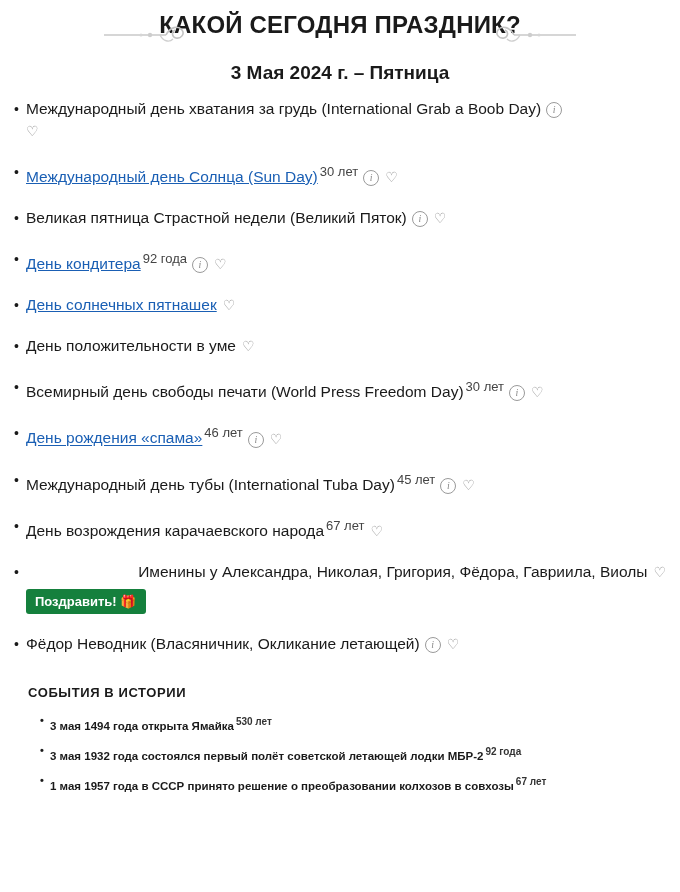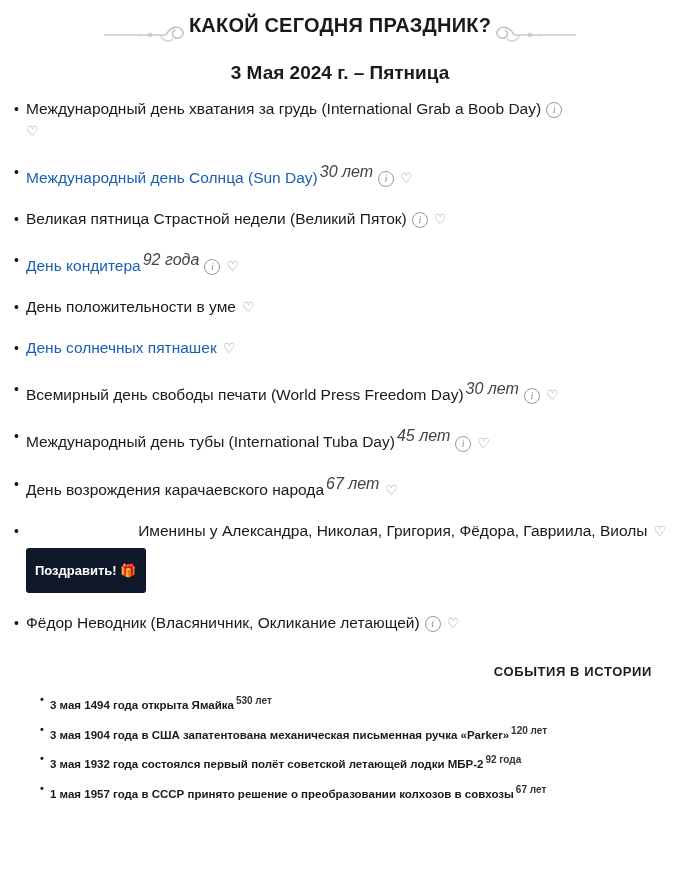--- a/index.html
+++ b/index.html
@@ -27,7 +27,7 @@
     text-align: center;
   }
   .header-title {
-    font-size: 20px;
+    font-size: 24px;
     font-weight: bold;
     color: #1a1a1a;
     letter-spacing: 0.2px;

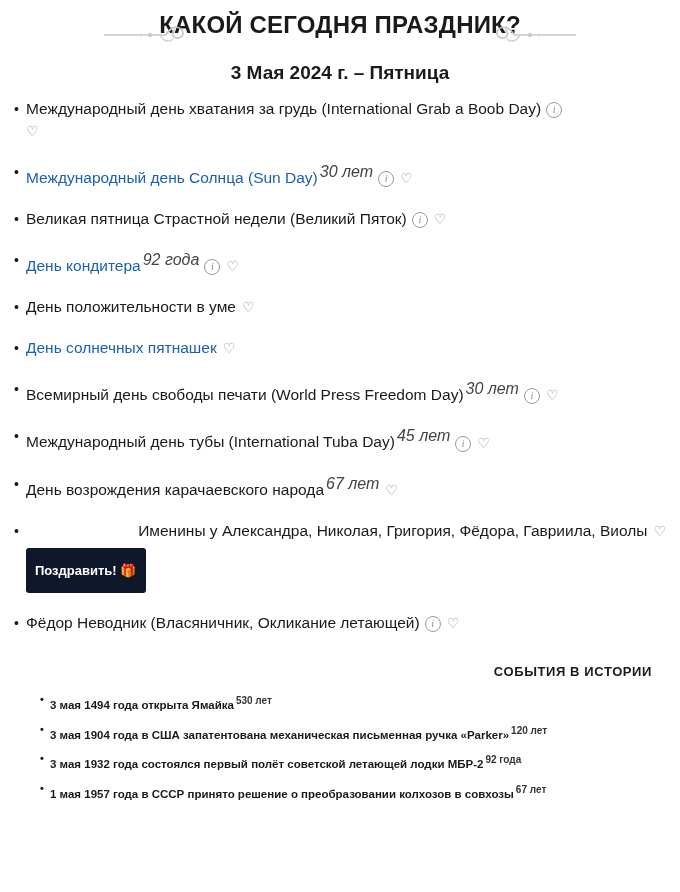--- a/index.html
+++ b/index.html
@@ -86,6 +86,7 @@
   }
   .item.link .label {
     color: #1a5fb4;
+    text-decoration: underline;
     cursor: pointer;
   }
   .years {

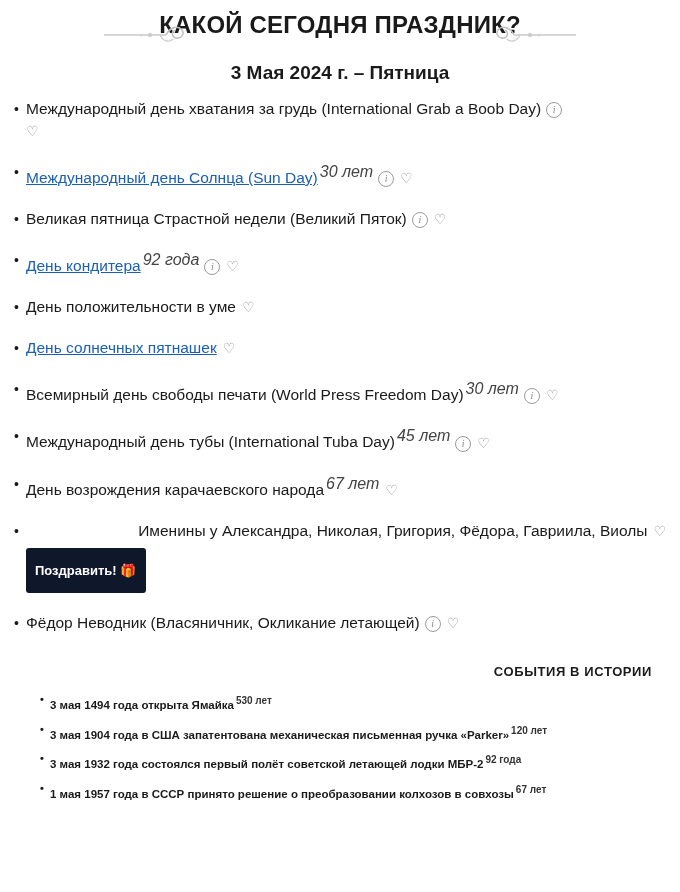--- a/index.html
+++ b/index.html
@@ -90,11 +90,10 @@
     cursor: pointer;
   }
   .years {
-    font-size: 16px;
+    font-size: 13px;
     vertical-align: super;
     color: #444;
     margin-left: 2px;
-    font-style: italic;
   }
   .info-icon {
     display: inline-block;

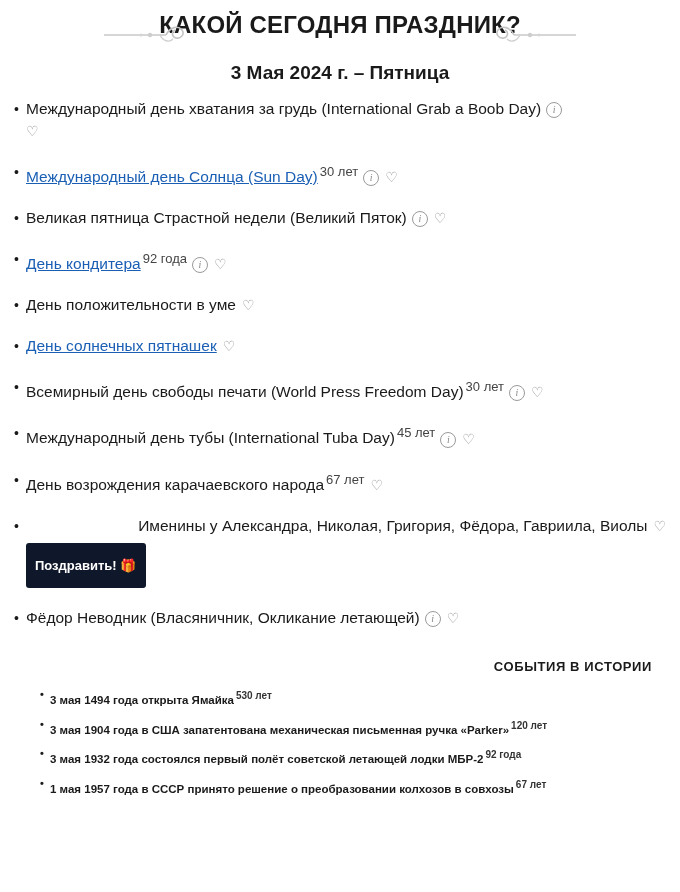--- a/index.html
+++ b/index.html
@@ -212,8 +212,8 @@
       <div class="item link"><span class="label">Международный день Солнца (Sun Day)</span><sup class="years">30 лет</sup><span class="info-icon">i</span><span class="heart-icon">♡</span></div>
       <div class="item"><span class="label">Великая пятница Страстной недели (Великий Пяток)</span><span class="info-icon">i</span><span class="heart-icon">♡</span></div>
       <div class="item link"><span class="label">День кондитера</span><sup class="years">92 года</sup><span class="info-icon">i</span><span class="heart-icon">♡</span></div>
+      <div class="item link"><span class="label">День солнечных пятнашек</span><span class="heart-icon">♡</span></div>
       <div class="item"><span class="label">День положительности в уме</span><span class="heart-icon">♡</span></div>
-      <div class="item link"><span class="label">День солнечных пятнашек</span><span class="heart-icon">♡</span></div>
       <div class="item"><span class="label">Всемирный день свободы печати (World Press Freedom Day)</span><sup class="years">30 лет</sup><span class="info-icon">i</span><span class="heart-icon">♡</span></div>
       <div class="item"><span class="label">Международный день тубы (International Tuba Day)</span><sup class="years">45 лет</sup><span class="info-icon">i</span><span class="heart-icon">♡</span></div>
       <div class="item"><span class="label">День возрождения карачаевского народа</span><sup class="years">67 лет</sup><span class="heart-icon">♡</span></div>

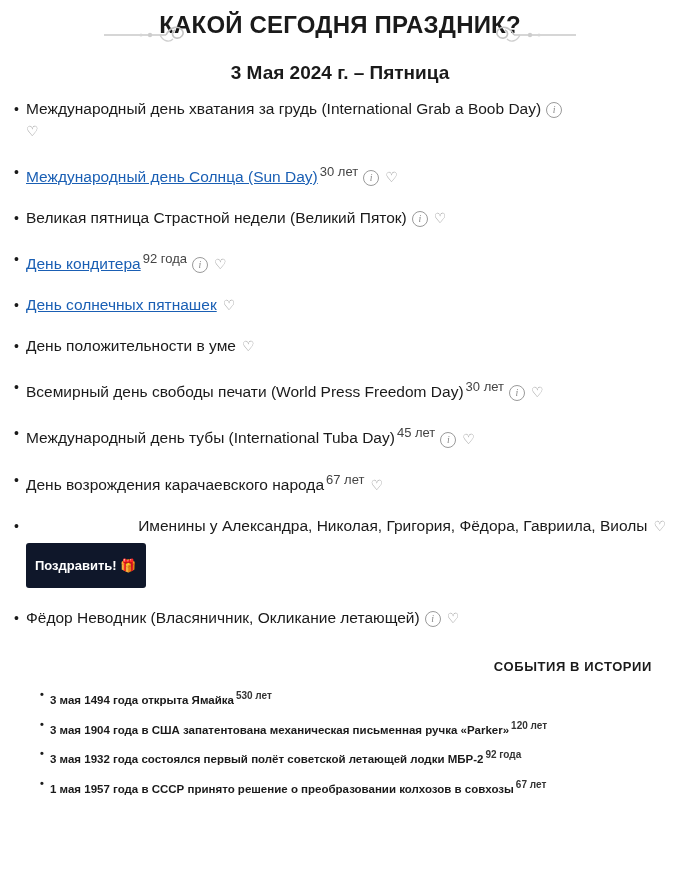--- a/index.html
+++ b/index.html
@@ -215,6 +215,7 @@
       <div class="item link"><span class="label">День солнечных пятнашек</span><span class="heart-icon">♡</span></div>
       <div class="item"><span class="label">День положительности в уме</span><span class="heart-icon">♡</span></div>
       <div class="item"><span class="label">Всемирный день свободы печати (World Press Freedom Day)</span><sup class="years">30 лет</sup><span class="info-icon">i</span><span class="heart-icon">♡</span></div>
+      <div class="item link"><span class="label">День рождения «спама»</span><sup class="years">46 лет</sup><span class="info-icon">i</span><span class="heart-icon">♡</span></div>
       <div class="item"><span class="label">Международный день тубы (International Tuba Day)</span><sup class="years">45 лет</sup><span class="info-icon">i</span><span class="heart-icon">♡</span></div>
       <div class="item"><span class="label">День возрождения карачаевского народа</span><sup class="years">67 лет</sup><span class="heart-icon">♡</span></div>
       <div class="item" style="margin-bottom: 0px; text-align: right;"><span class="label">Именины у Александра, Николая, Григория, Фёдора, Гавриила, Виолы</span><span class="heart-icon">♡</span></div>

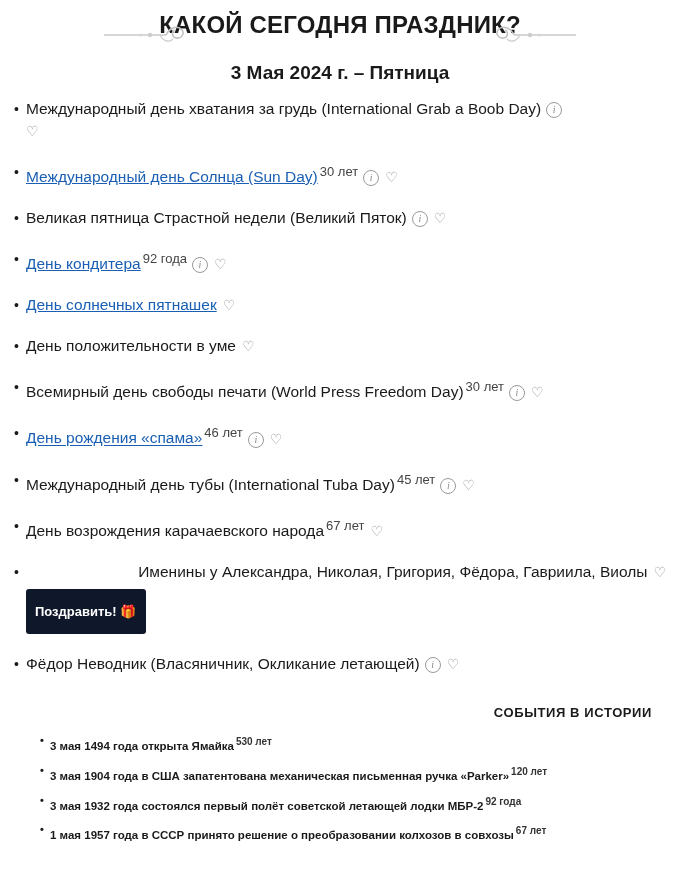--- a/index.html
+++ b/index.html
@@ -125,13 +125,13 @@
   }
   .congrats-btn {
     display: inline-block;
-    background: #0f172a;
+    background: #15803d;
     color: #ffffff;
     font-size: 13px;
     font-weight: bold;
     border: none;
     border-radius: 3px;
-    padding: 15px 9px;
+    padding: 5px 9px;
     cursor: pointer;
     font-family: "Liberation Sans", sans-serif;
   }

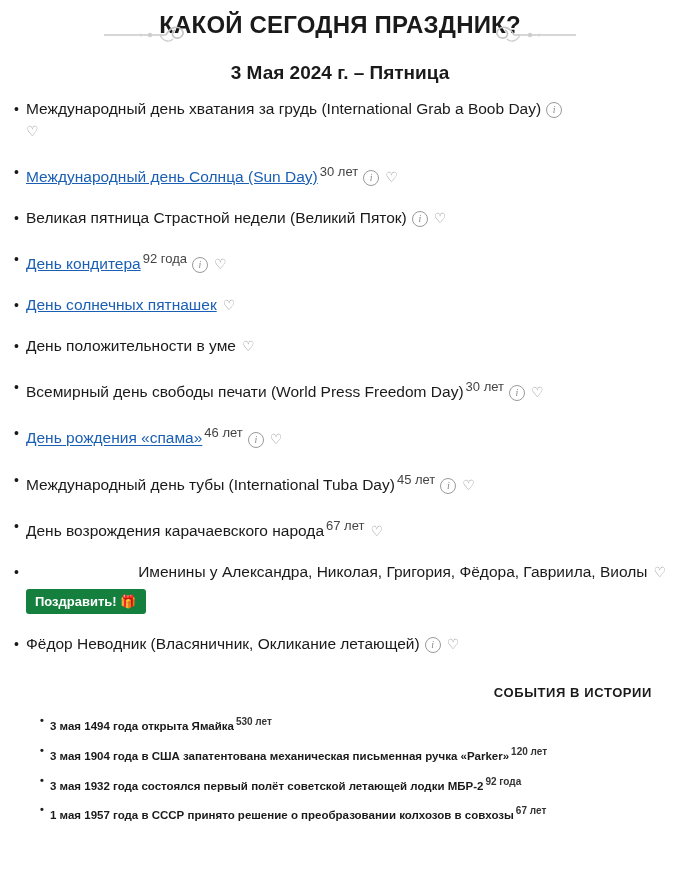--- a/index.html
+++ b/index.html
@@ -146,7 +146,7 @@
     padding: 0 28px;
   }
   .events-title {
-    text-align: right;
+    text-align: left;
     font-size: 13px;
     font-weight: bold;
     letter-spacing: 0.6px;

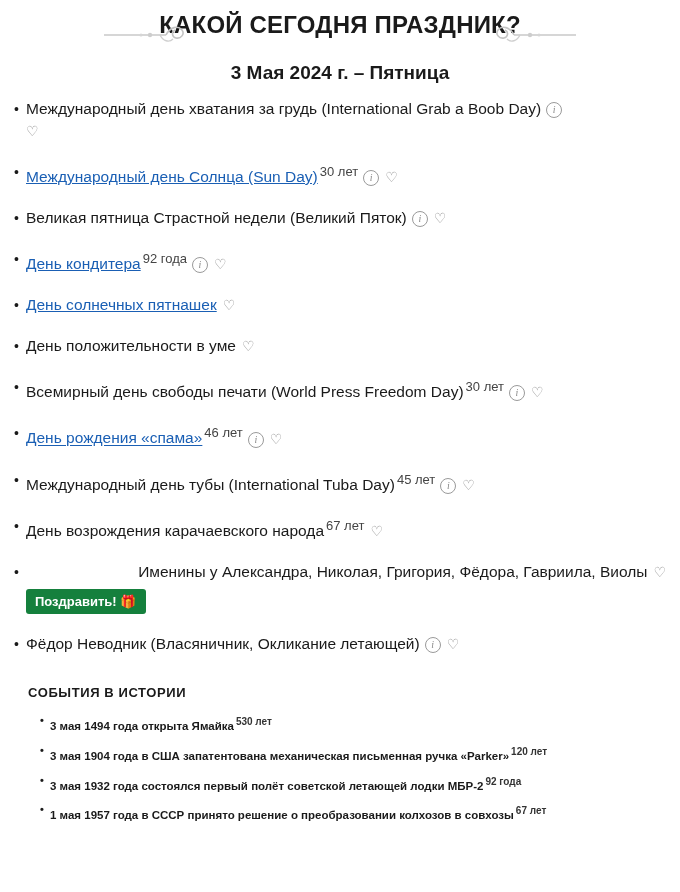--- a/index.html
+++ b/index.html
@@ -227,7 +227,6 @@
     <div class="events-title">СОБЫТИЯ В ИСТОРИИ</div>
     <div id="events-list">
         <div class="event"><span>3 мая 1494 года открыта Ямайка</span><sup class="ev-years">530 лет</sup></div>
-        <div class="event"><span>3 мая 1904 года в США запатентована механическая письменная ручка «Parker»</span><sup class="ev-years">120 лет</sup></div>
         <div class="event"><span>3 мая 1932 года состоялся первый полёт советской летающей лодки МБР-2</span><sup class="ev-years">92 года</sup></div>
         <div class="event"><span>1 мая 1957 года в СССР принято решение о преобразовании колхозов в совхозы</span><sup class="ev-years">67 лет</sup></div>
       </div>

